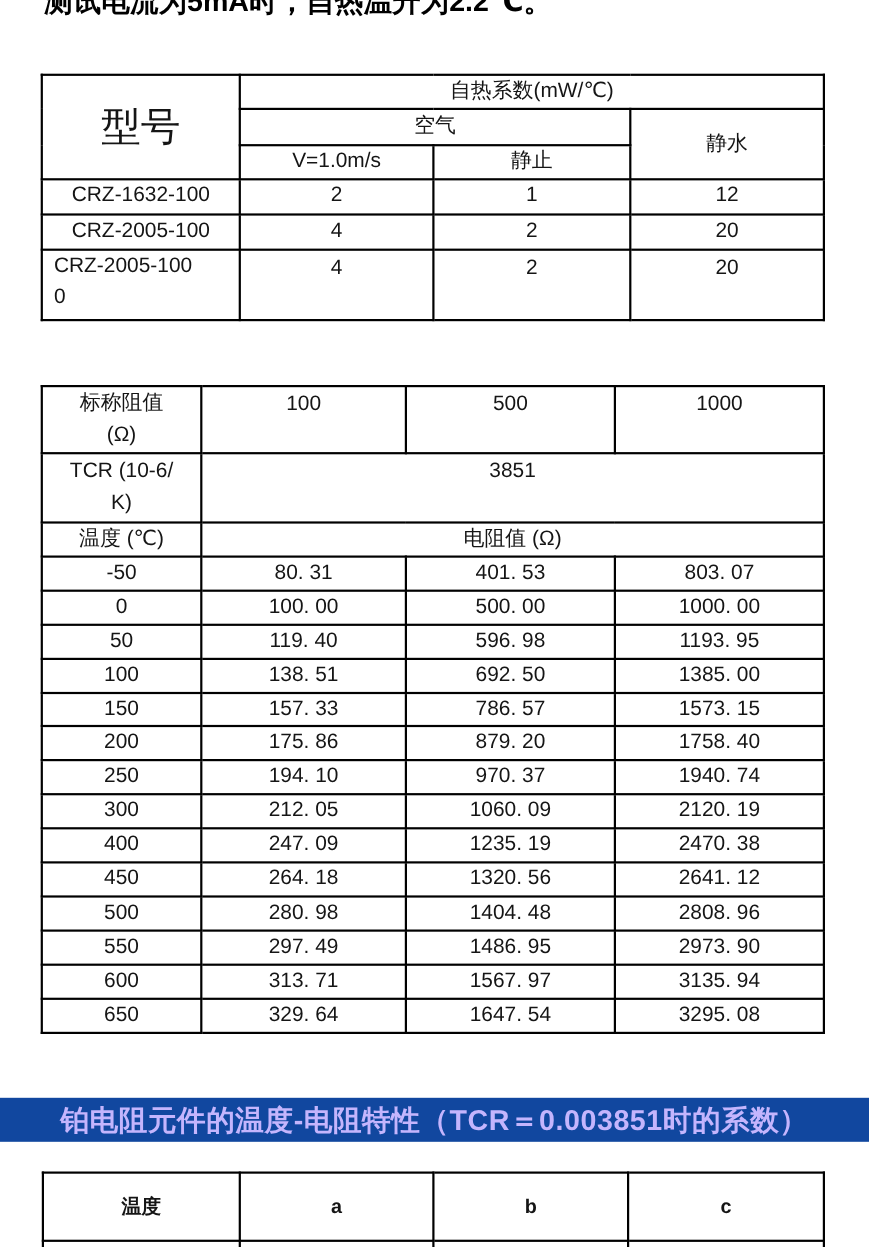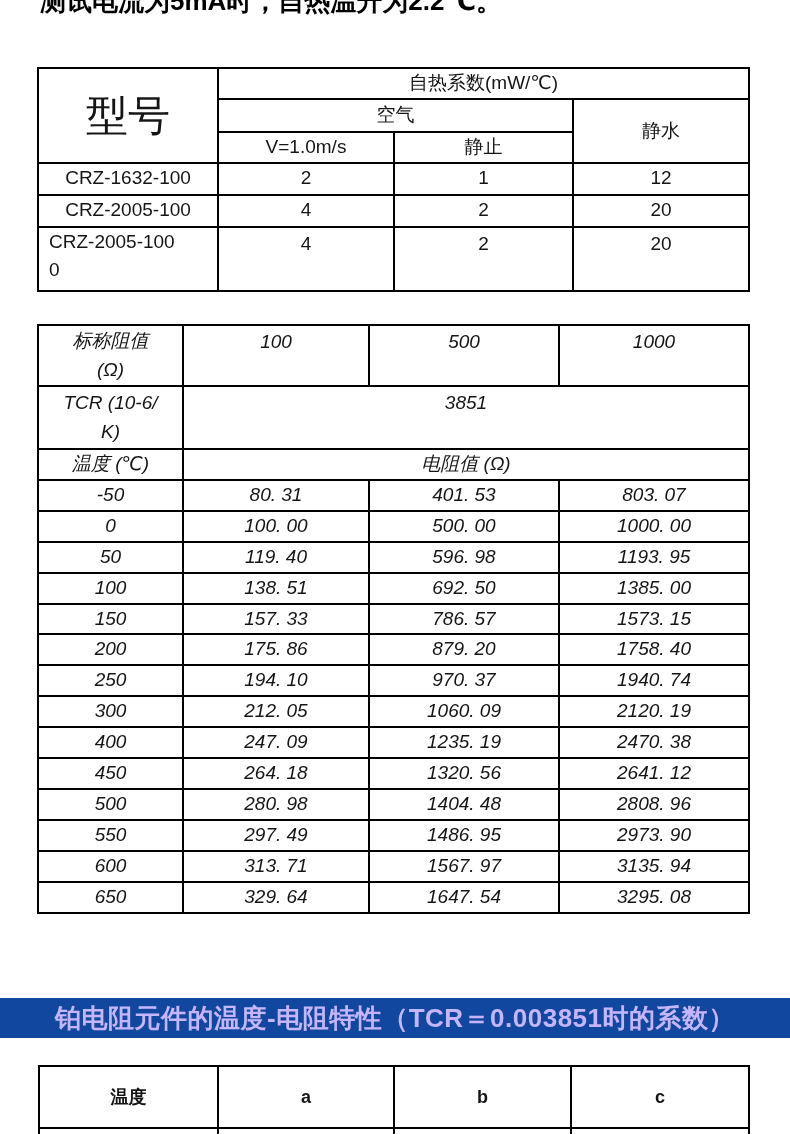--- a/index.html
+++ b/index.html
@@ -36,7 +36,7 @@
   .t1 { left:37px; top:67px;  width:711px; }
   .t2 { left:37px; top:324px; width:711px;font-style:italic; }
   .t3 { left:38px; top:1065px; width:710px; }
-  .model-header { font-size:42px;margin-top:40px; }
+  .model-header { font-size:36px;margin-top:40px; }
   .pre { white-space:pre-line; }
   .vtop { vertical-align:top; padding-top:2px; }
   .wrap-left { white-space:pre-line; text-align:left; padding-left:10px; vertical-align:top; }

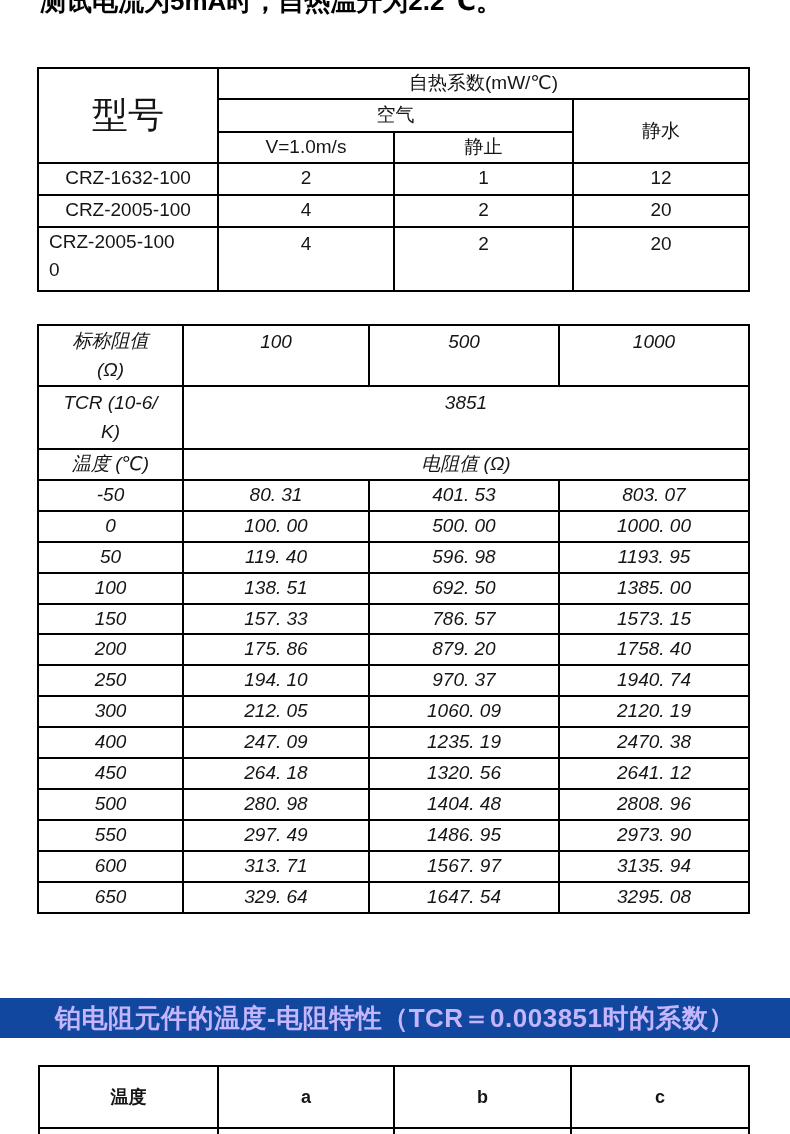--- a/index.html
+++ b/index.html
@@ -34,7 +34,7 @@
     color:#151515;
   }
   .t1 { left:37px; top:67px;  width:711px; }
-  .t2 { left:37px; top:324px; width:711px;font-style:italic; }
+  .t2 { left:37px; top:350px; width:711px; }
   .t3 { left:38px; top:1065px; width:710px; }
   .model-header { font-size:36px;margin-top:40px; }
   .pre { white-space:pre-line; }

